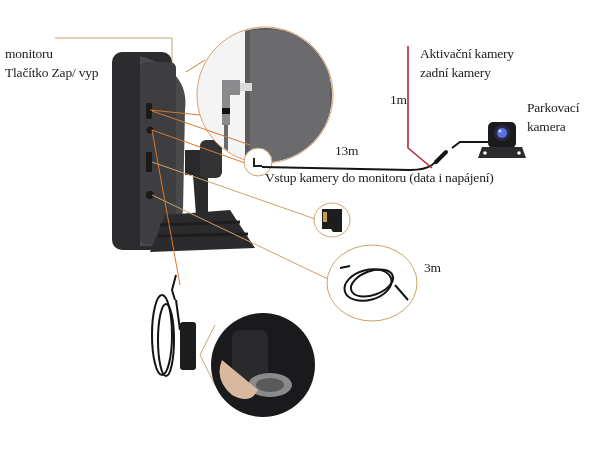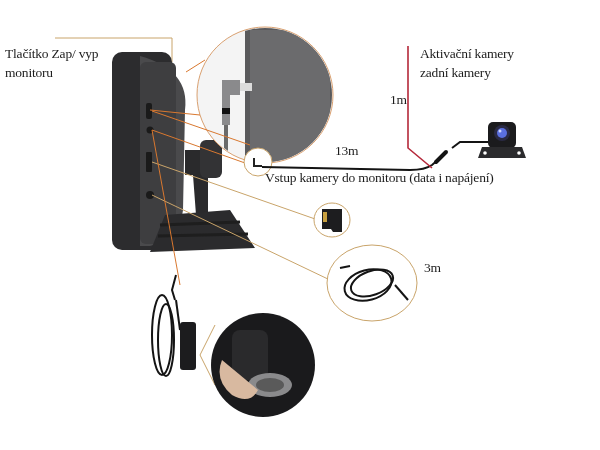--- a/index.html
+++ b/index.html
@@ -111,8 +111,8 @@
 </svg>
 
 <div class="lbl" style="left:5px;top:44px;">
+  <div>monitoru</div>
   <div>Tlačítko Zap/ vyp</div>
-  <div>monitoru</div>
 </div>
 
 <div class="lbl" style="left:420px;top:44px;">

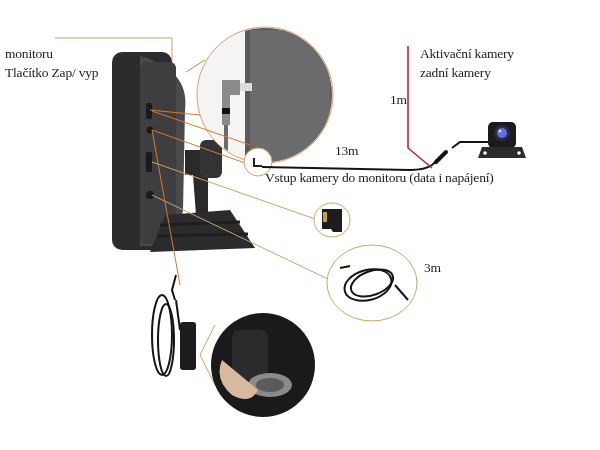--- a/index.html
+++ b/index.html
@@ -122,6 +122,10 @@
 
 <div class="lbl" style="left:390px;top:90px;">1m</div>
 
+<div class="lbl" style="left:527px;top:98px;">
+  <div>Parkovací</div>
+  <div>kamera</div>
+</div>
 
 <div class="lbl" style="left:335px;top:141px;">13m</div>
 

